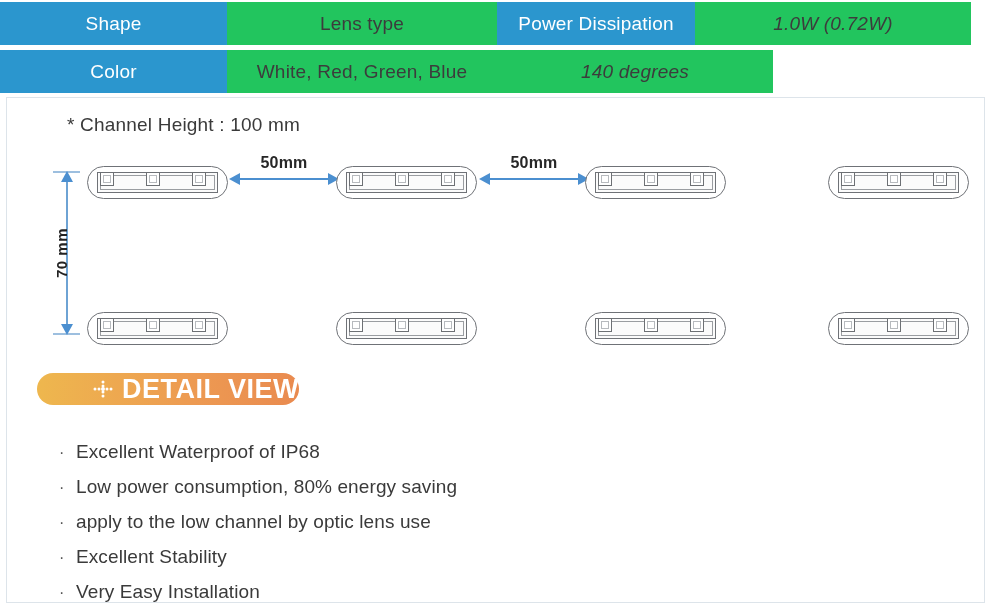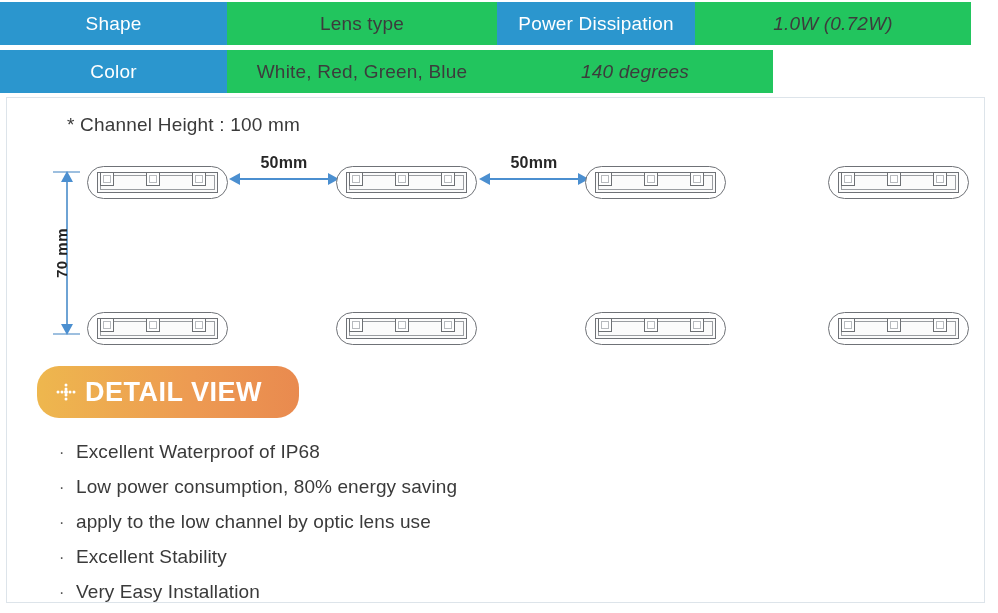--- a/index.html
+++ b/index.html
@@ -203,15 +203,16 @@
   .detail-banner {
     position: absolute;
     left: 30px;
-    top: 268px;
+    top: 275px;
     width: 262px;
-    height: 52px;
+    height: 32px;
     border-radius: 22px;
     background: linear-gradient(to right, #eeb74e 0%, #ed9a52 60%, #e98a4f 100%);
     display: flex;
     align-items: center;
     padding-left: 16px;
     box-sizing: border-box;
+    justify-content: flex-end;
   }
   .sparkle-icon {
     position: relative;

